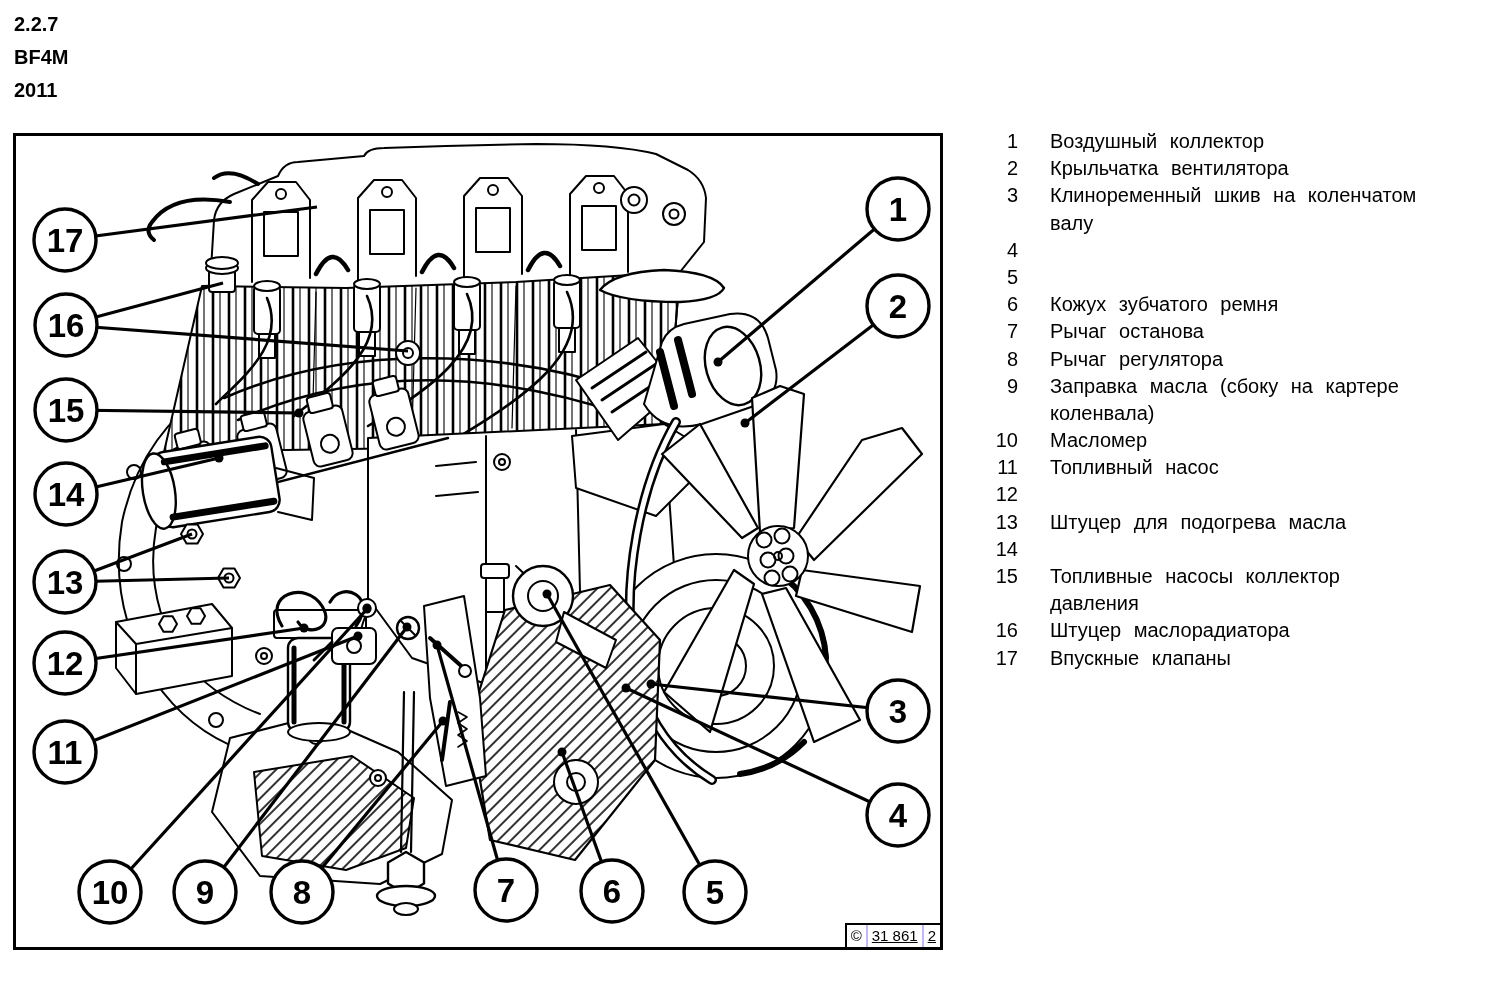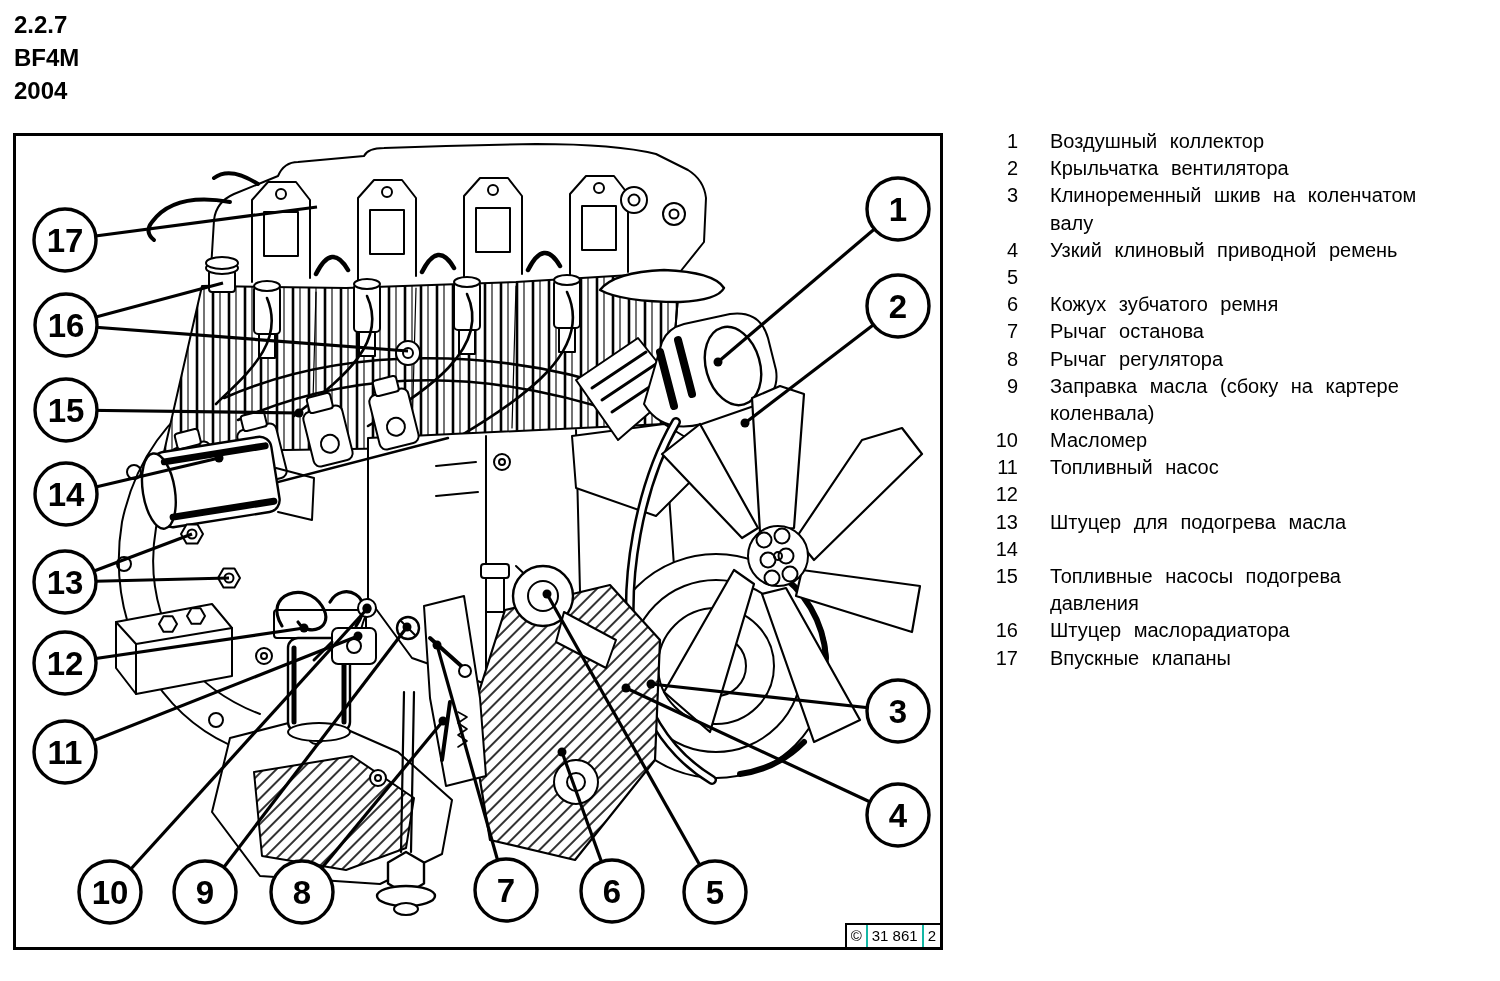--- a/index.html
+++ b/index.html
@@ -6,7 +6,7 @@
   body{width:1500px;height:981px;position:relative;overflow:hidden;
        font-family:"Liberation Sans",sans-serif;color:#000;}
   
-  .title{position:absolute;left:14px;top:8px;font-weight:bold;font-size:24px;line-height:33px;}
+  .title{position:absolute;left:14px;top:8px;font-weight:bold;font-size:20px;line-height:33px;}
   .t-grid{display:grid;grid-template-columns:74px auto;}
   
   .frame{position:absolute;left:13px;top:133px;width:924px;height:811px;

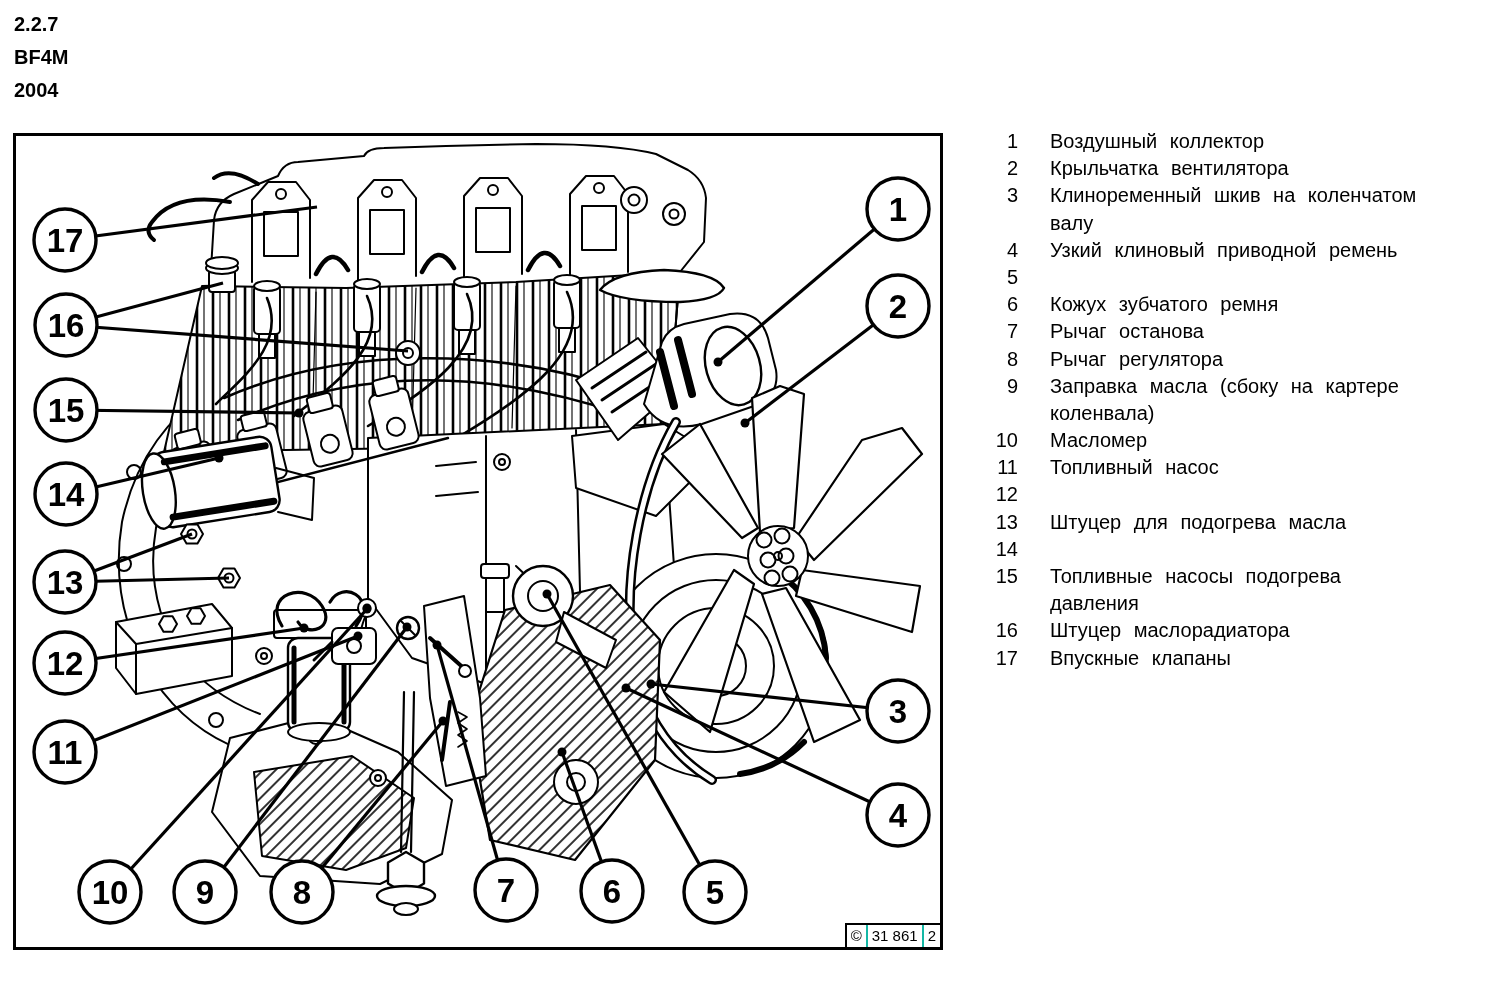--- a/index.html
+++ b/index.html
@@ -30,7 +30,7 @@
 <div class="title t-grid">
   <span>2.2.7</span>
   <span></span>
-  <span>BF4M 2004</span>
+  <span>BF4M 2011</span>
 </div>
 
 <div class="frame">

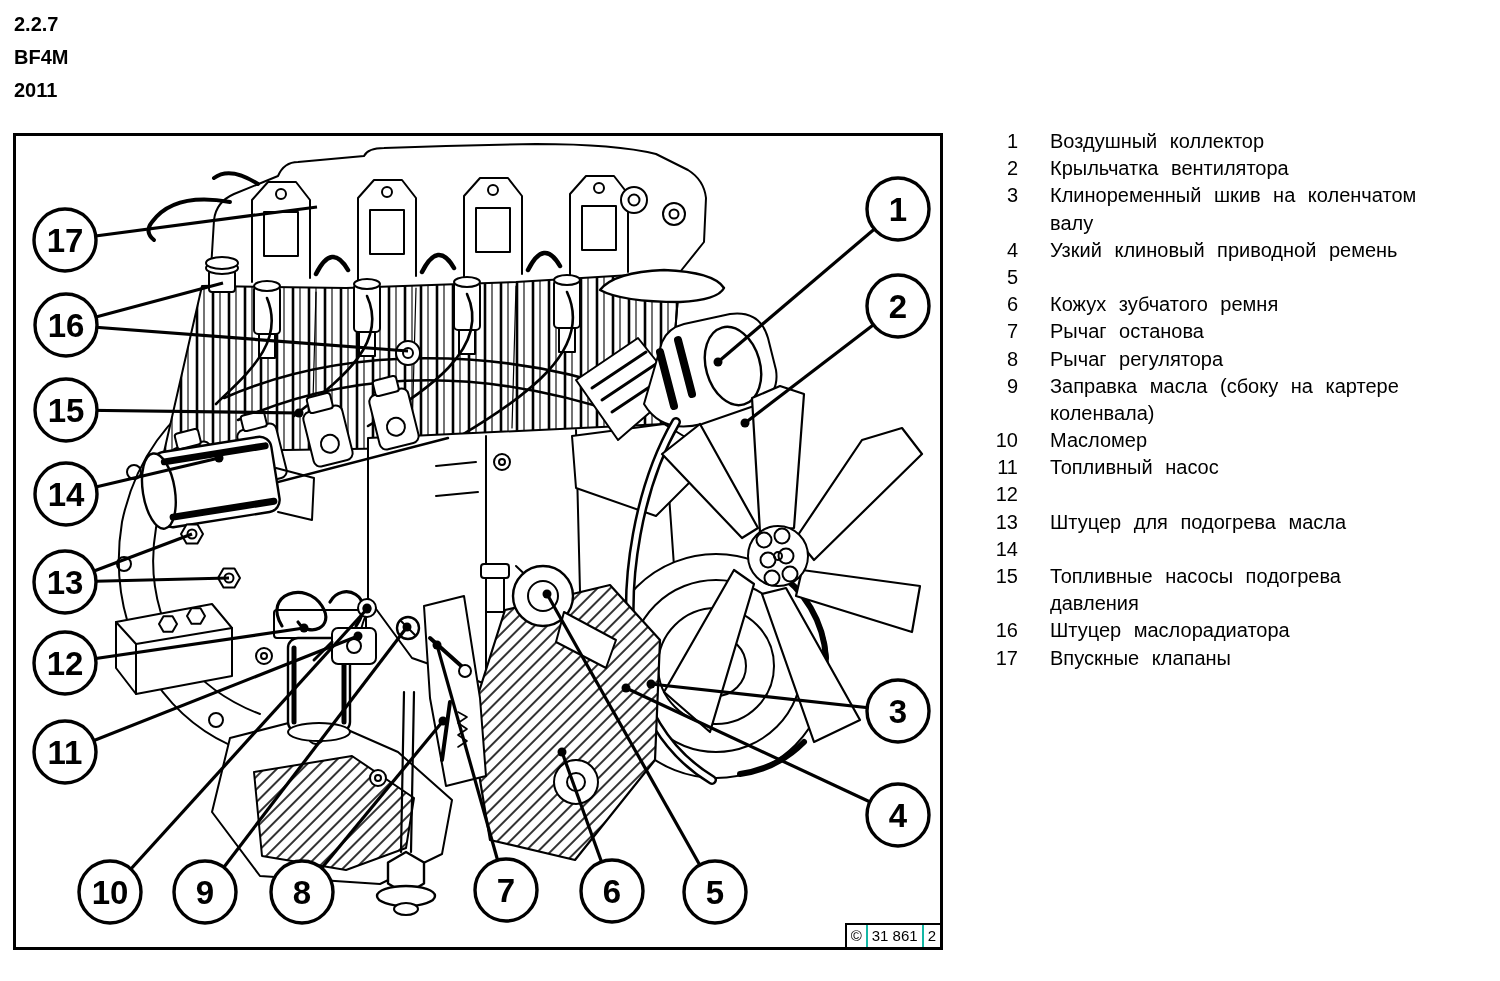--- a/index.html
+++ b/index.html
@@ -378,7 +378,6 @@
     </div>
     <div class="lg-row">
       <span class="lg-num">4</span>
-      <span class="lg-txt">Узкий клиновый приводной ремень</span>
     </div>
     <div class="lg-row">
       <span class="lg-num">5</span>

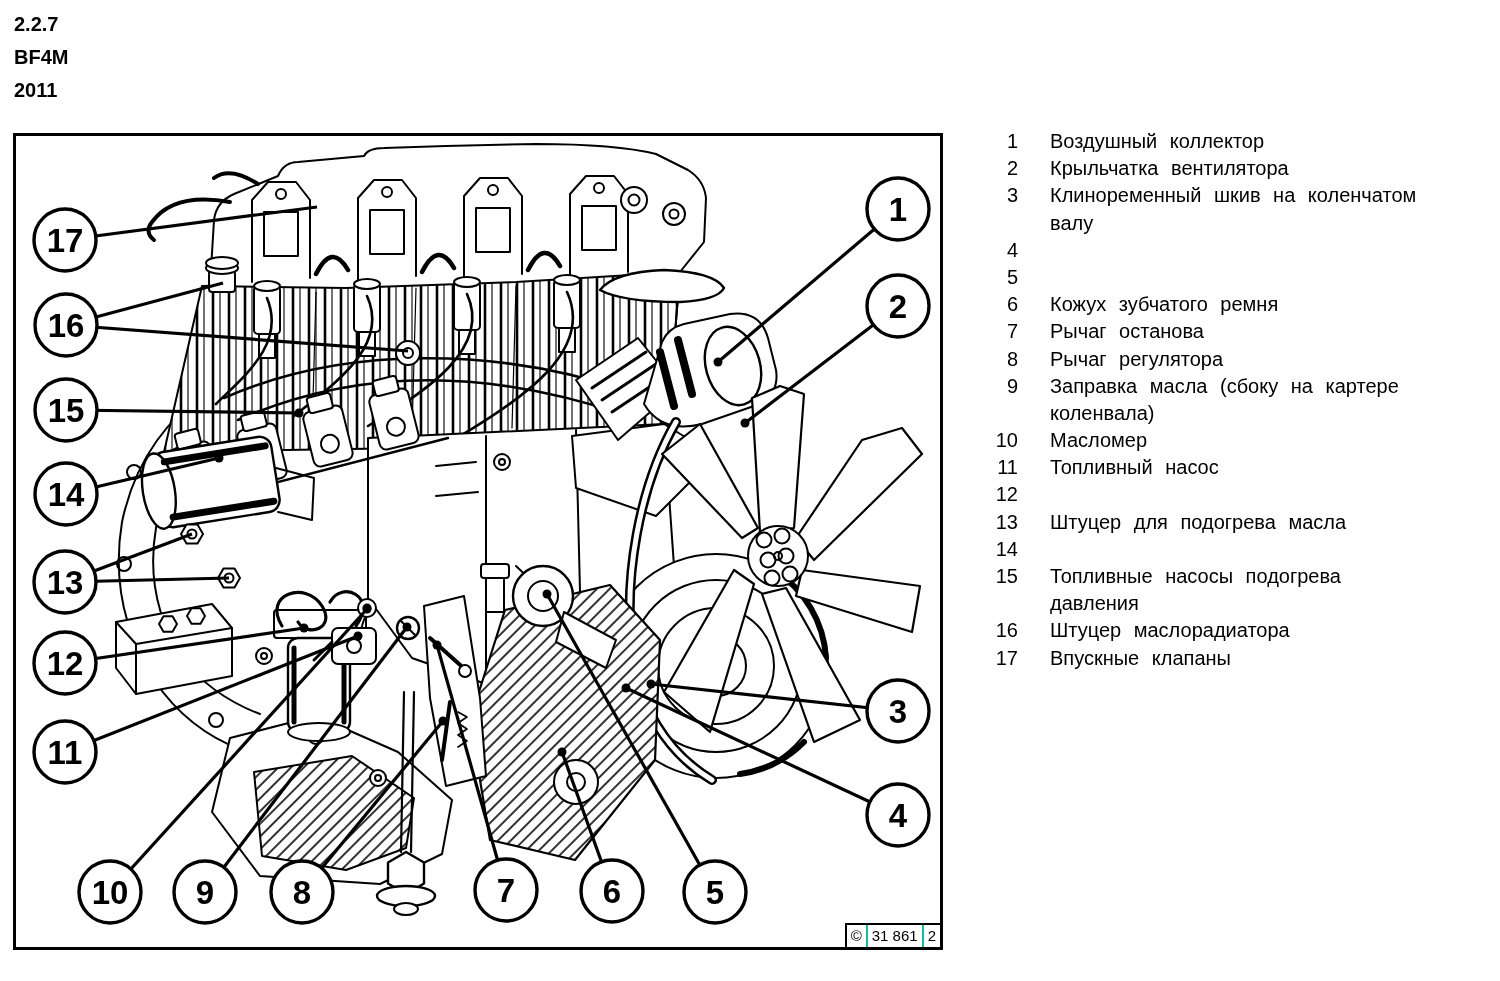--- a/index.html
+++ b/index.html
@@ -422,7 +422,7 @@
     </div>
     <div class="lg-row">
       <span class="lg-num">15</span>
-      <span class="lg-txt">Топливные насосы подогрева</span>
+      <span class="lg-txt">Топливные насосы коллектор</span>
     </div>
     <div class="lg-row">
       <span class="lg-num"></span>

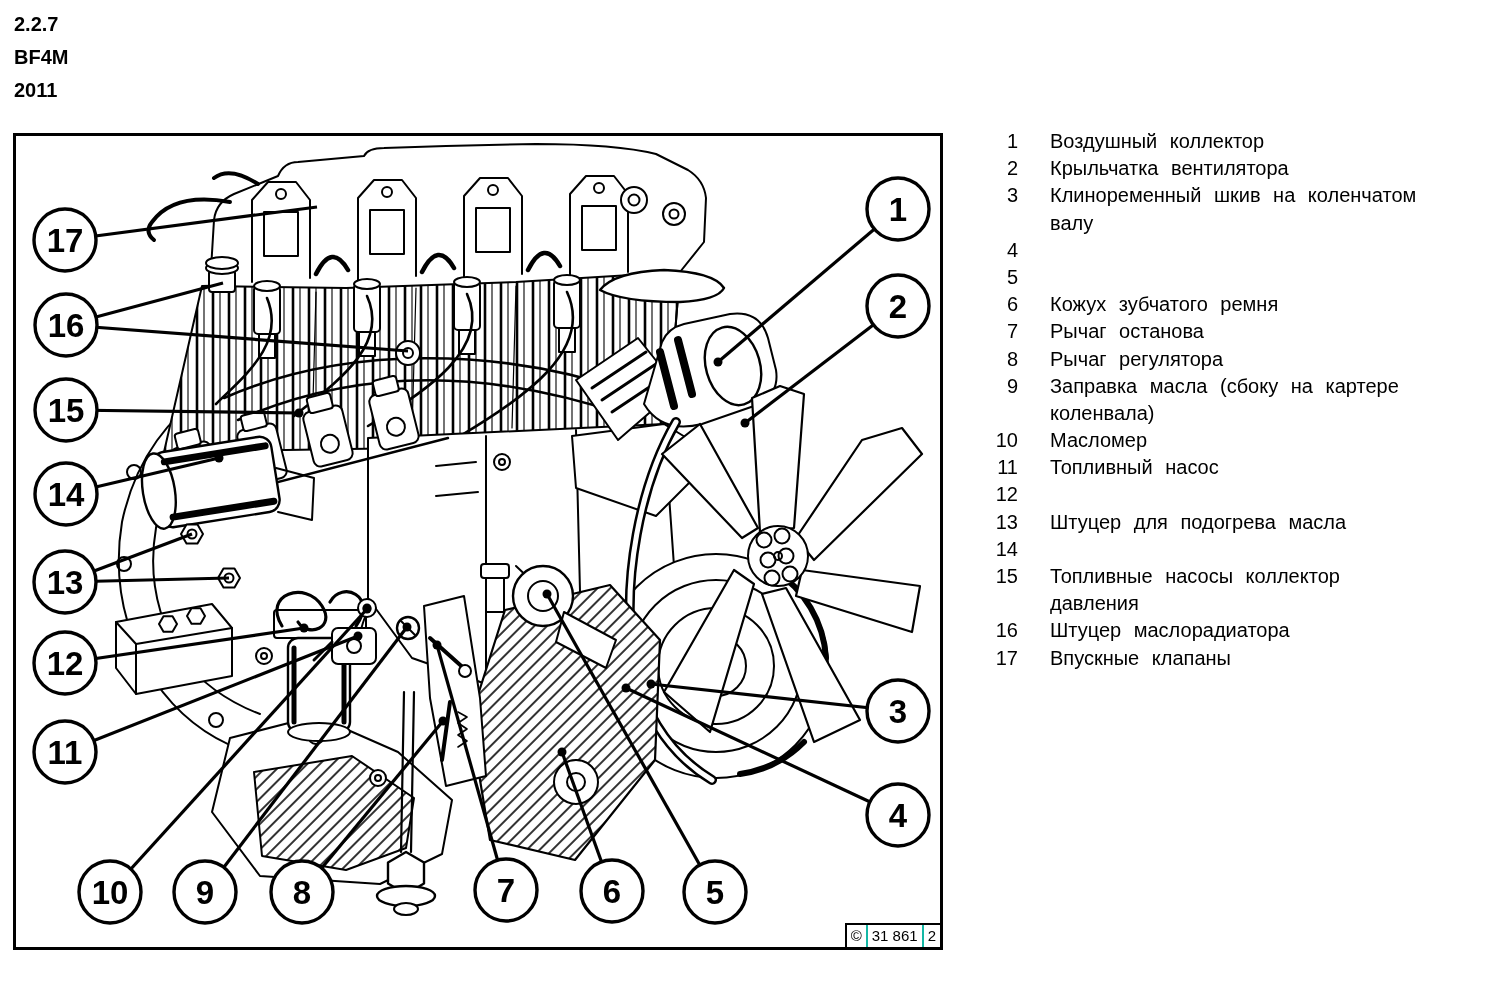--- a/index.html
+++ b/index.html
@@ -17,7 +17,7 @@
          border-top:2px solid #000;border-left:2px solid #000;height:22px;
          font-size:15px;line-height:22px;}
   .stamp .cell{padding:0 4px;white-space:pre;}
-  .stamp .cell + .cell{border-left:2px solid #14b8a6;}
+  .stamp .cell + .cell{border-left:2px solid #c4b5fd;text-decoration:underline;}
   
   .legend{position:absolute;left:988px;top:128px;font-size:20px;}
   .lg-row{display:flex;height:27.2px;line-height:27.2px;}

